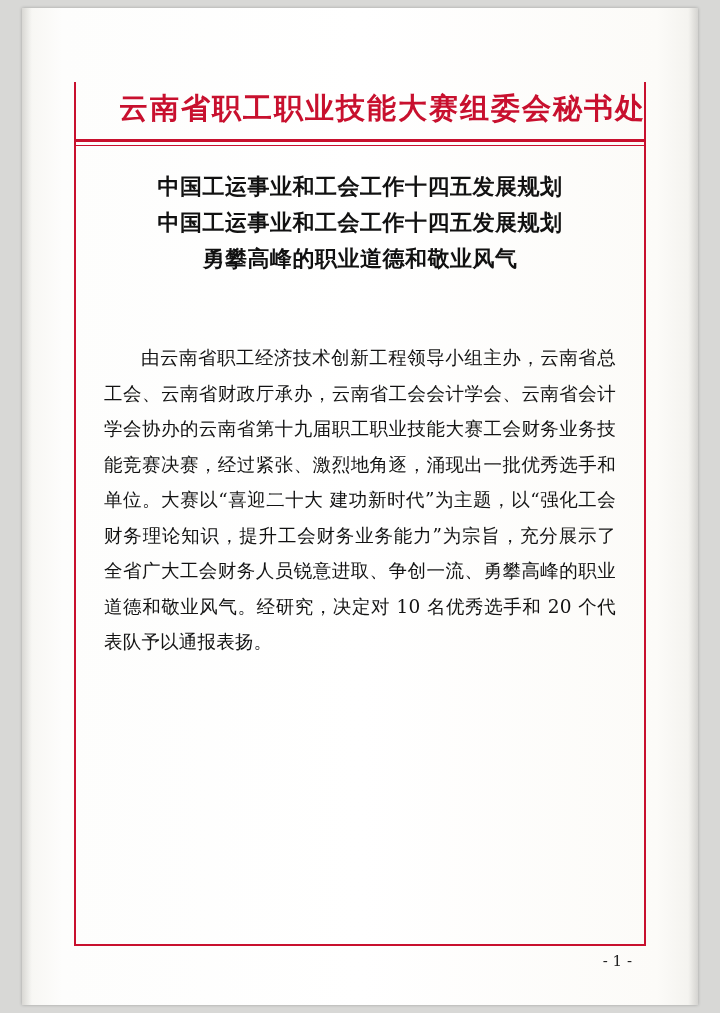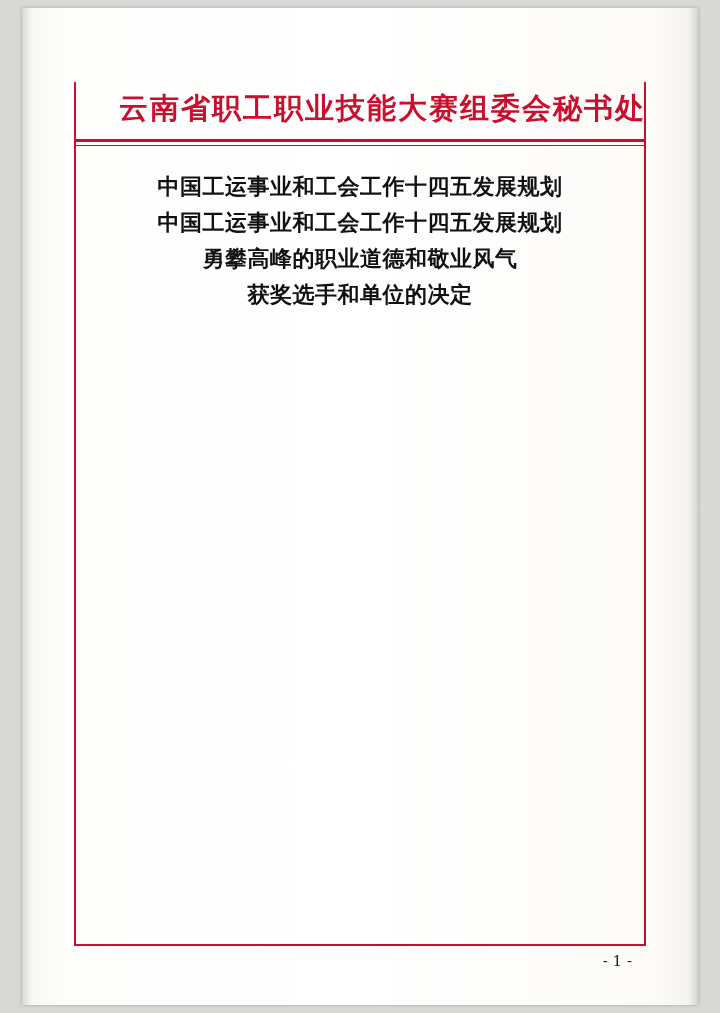--- a/index.html
+++ b/index.html
@@ -165,7 +165,6 @@
       <div class="doc-title-line">中国工运事业和工会工作十四五发展规划</div>
       <div class="doc-title-line">中国工运事业和工会工作十四五发展规划</div>
       <div class="doc-title-line">勇攀高峰的职业道德和敬业风气</div>
-      <div class="doc-title-line">获奖选手和单位的决定</div>
     </div>
 
     <div class="body-text">

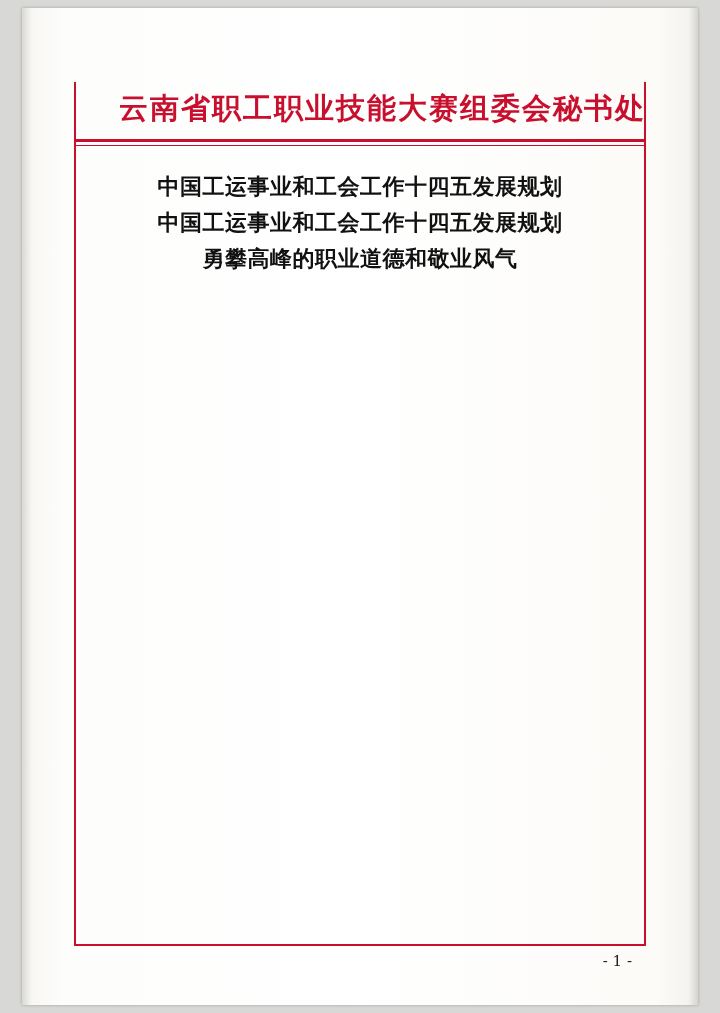--- a/index.html
+++ b/index.html
@@ -168,6 +168,7 @@
     </div>
 
     <div class="body-text">
+      <p class="para indent">由云南省职工经济技术创新工程领导小组主办，云南省总工会、云南省财政厅承办，云南省工会会计学会、云南省会计学会协办的云南省第十九届职工职业技能大赛工会财务业务技能竞赛决赛，经过紧张、激烈地角逐，涌现出一批优秀选手和单位。大赛以“喜迎二十大 建功新时代”为主题，以“强化工会财务理论知识，提升工会财务业务能力”为宗旨，充分展示了全省广大工会财务人员锐意进取、争创一流、勇攀高峰的职业道德和敬业风气。经研究，决定对 10 名优秀选手和 20 个代表队予以通报表扬。</p>
     </div>
 
     <div class="footer-rule"></div>

